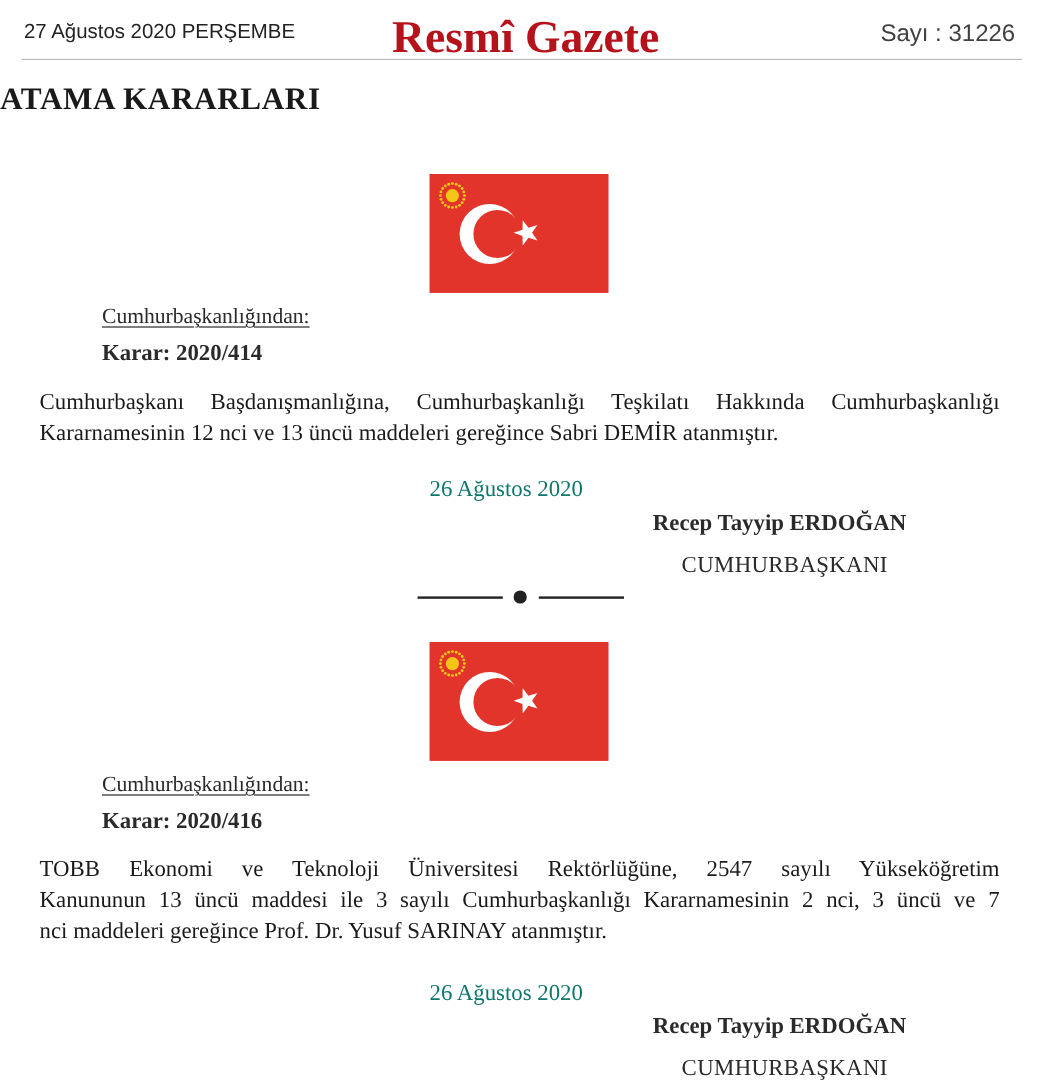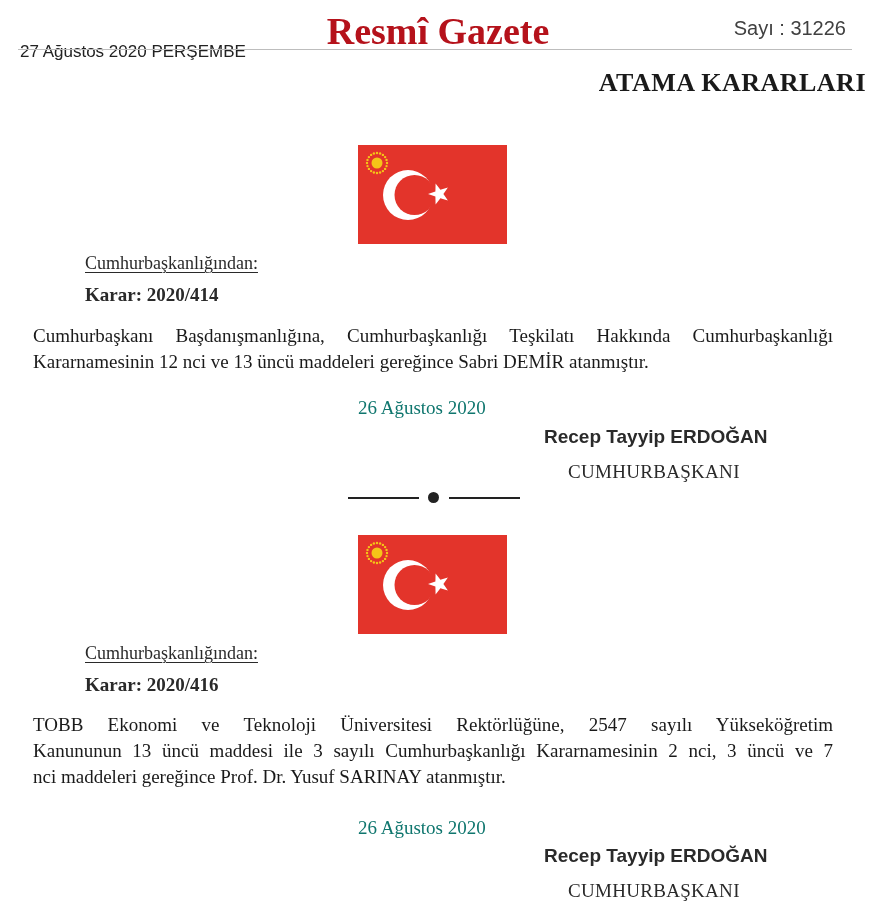--- a/index.html
+++ b/index.html
@@ -5,7 +5,7 @@
   html, body { margin: 0; padding: 0; background: #ffffff; }
   body { width: 880px; height: 910px; position: relative; overflow: hidden; color: #1a1a1a; }
   .header { position: absolute; left: 0; top: 0; width: 880px; height: 50px; }
-  .hdr-date { position: absolute; left: 20px; top: 17px; font-family: "Liberation Sans", sans-serif; font-size: 17px; color: #222; margin-top: 25px; }
+  .hdr-date { position: absolute; left: 20px; top: 17px; font-family: "Liberation Sans", sans-serif; font-size: 17px; color: #222; }
   .hdr-title { position: absolute; left: 0; width: 876px; top: 9px; text-align: center; font-family: "Liberation Serif", serif; font-size: 38px; font-weight: bold; color: #b5121b; }
   .hdr-issue { position: absolute; right: 34px; top: 17px; font-family: "Liberation Sans", sans-serif; font-size: 20px; color: #404040; }
   .hdr-rule { position: absolute; left: 18px; top: 49px; width: 834px; height: 1px; background: #bdbdbd; }

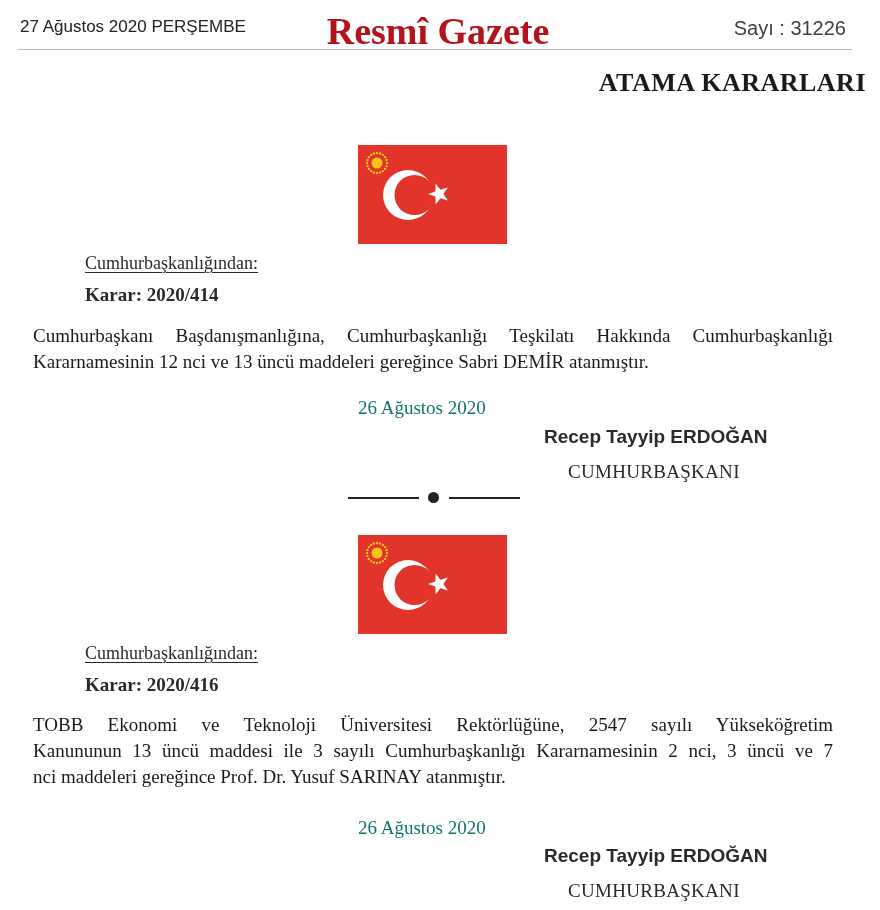--- a/index.html
+++ b/index.html
@@ -9,7 +9,7 @@
   .hdr-title { position: absolute; left: 0; width: 876px; top: 9px; text-align: center; font-family: "Liberation Serif", serif; font-size: 38px; font-weight: bold; color: #b5121b; }
   .hdr-issue { position: absolute; right: 34px; top: 17px; font-family: "Liberation Sans", sans-serif; font-size: 20px; color: #404040; }
   .hdr-rule { position: absolute; left: 18px; top: 49px; width: 834px; height: 1px; background: #bdbdbd; }
-  .page-title { position: absolute; left: 0; width: 866px; top: 68px; text-align: right; font-family: "Liberation Serif", serif; font-size: 26px; font-weight: bold; letter-spacing: 0.5px; color: #1a1a1a; }
+  .page-title { position: absolute; left: 0; width: 866px; top: 68px; text-align: left; font-family: "Liberation Serif", serif; font-size: 26px; font-weight: bold; letter-spacing: 0.5px; color: #1a1a1a; }
 
   .flag { position: absolute; left: 358px; width: 149px; height: 99px; background: #e3342b; }
   .flag svg { display: block; }

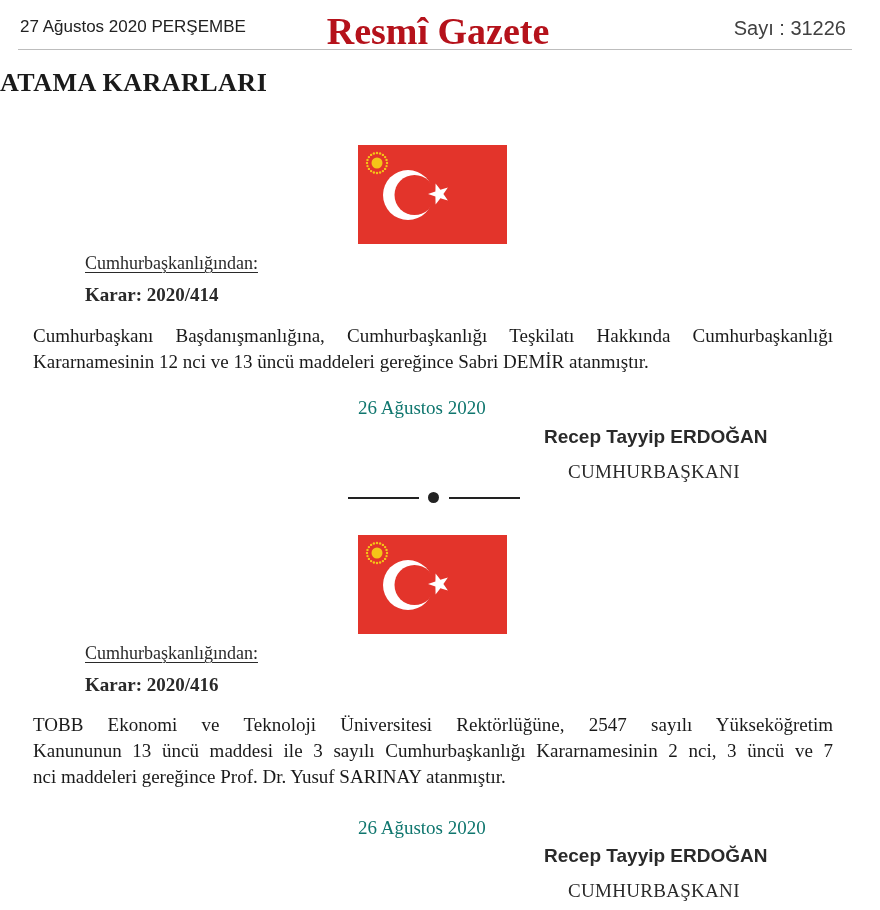--- a/index.html
+++ b/index.html
@@ -20,7 +20,7 @@
   .body-text .line { display: block; text-align: justify; text-align-last: justify; }
   .body-text .line.last { text-align-last: left; }
   .date { position: absolute; left: 358px; font-family: "Liberation Serif", serif; font-size: 19px; color: #0f766e; }
-  .signer { position: absolute; left: 544px; font-family: Liberation Sans, sans-serif; font-size: 19px; font-weight: bold; color: #2a2a2a; }
+  .signer { position: absolute; left: 544px; font-family: Liberation Serif, serif; font-size: 19px; font-weight: bold; color: #2a2a2a; }
   .signer-title { position: absolute; left: 568px; font-family: "Liberation Serif", serif; font-size: 19px; color: #2a2a2a; letter-spacing: 0.3px; }
 
   .sep { position: absolute; left: 348px; top: 489px; width: 172px; height: 14px; }

